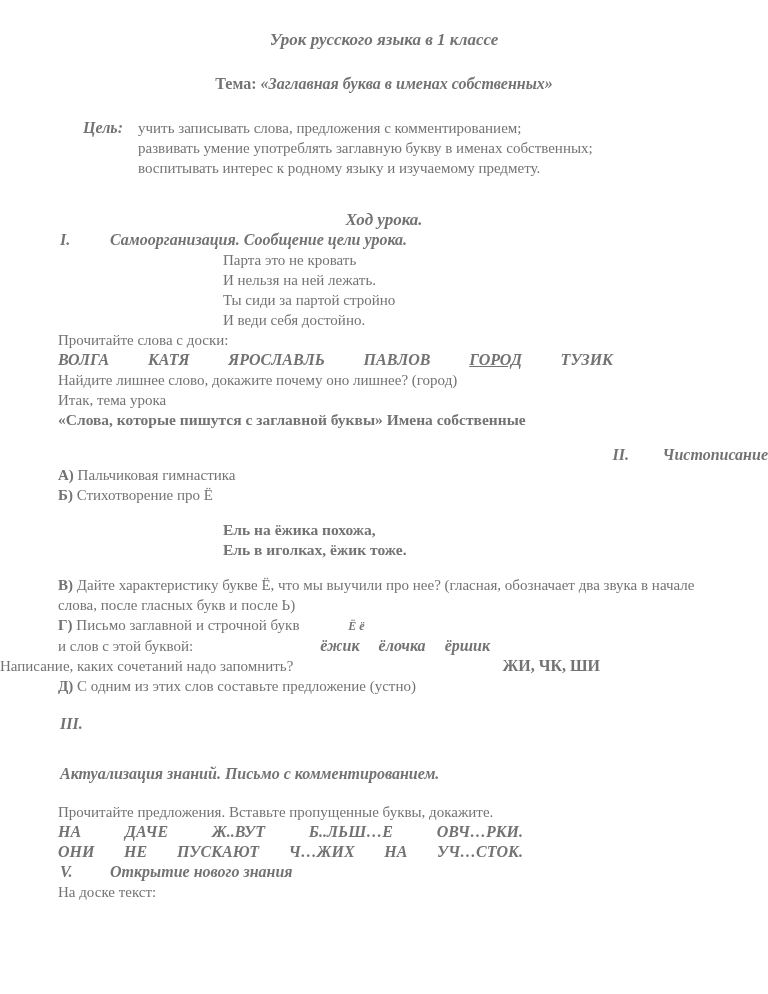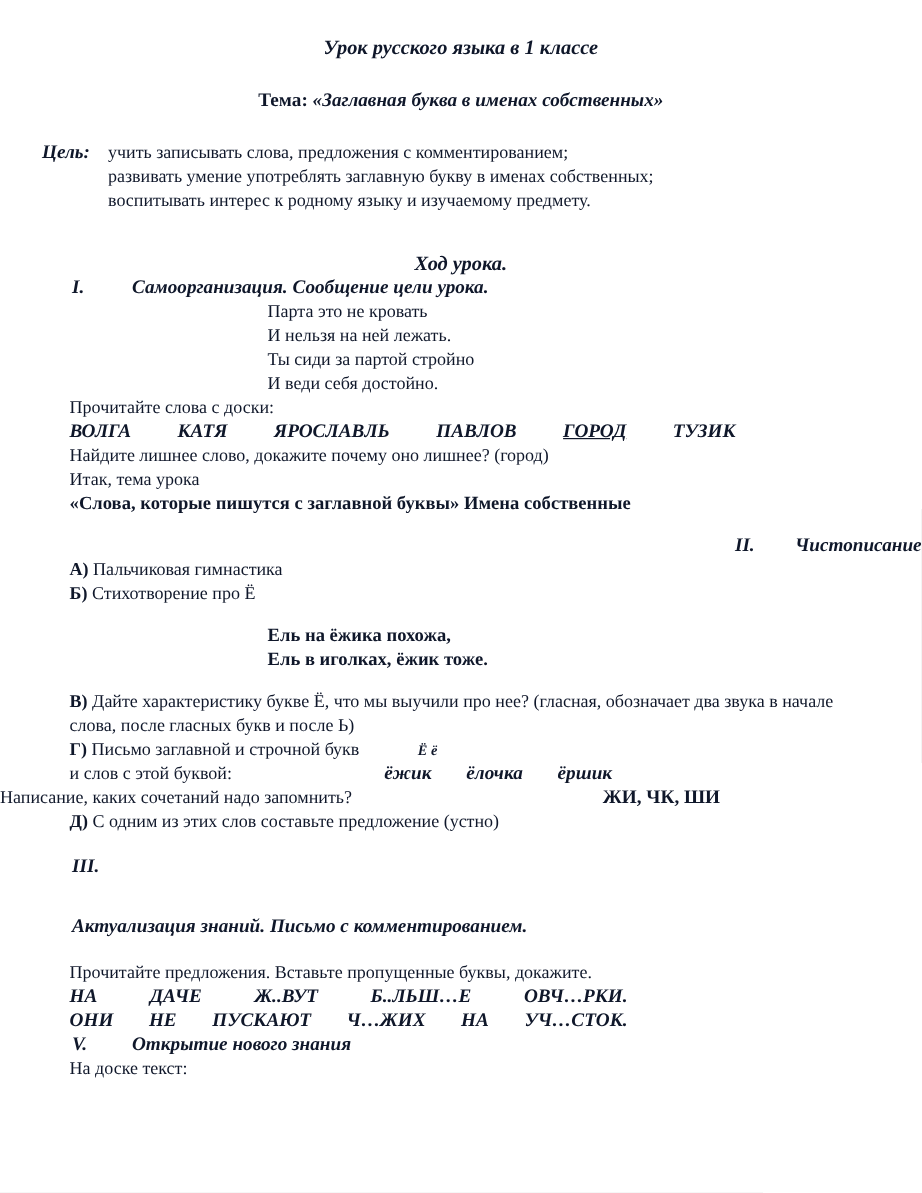--- a/index.html
+++ b/index.html
@@ -6,7 +6,7 @@
   .page {
     width:768px; height:994px; margin:0 auto; background:#ffffff;
     font-family:"Liberation Serif", serif; font-size:15px; line-height:20px;
-    color:#0f172a; box-sizing:border-box; padding-top:30px; overflow:hidden;
+    color:#737373; box-sizing:border-box; padding-top:30px; overflow:hidden;
   }
   .center { text-align:center; }
   .b  { font-weight:bold; }

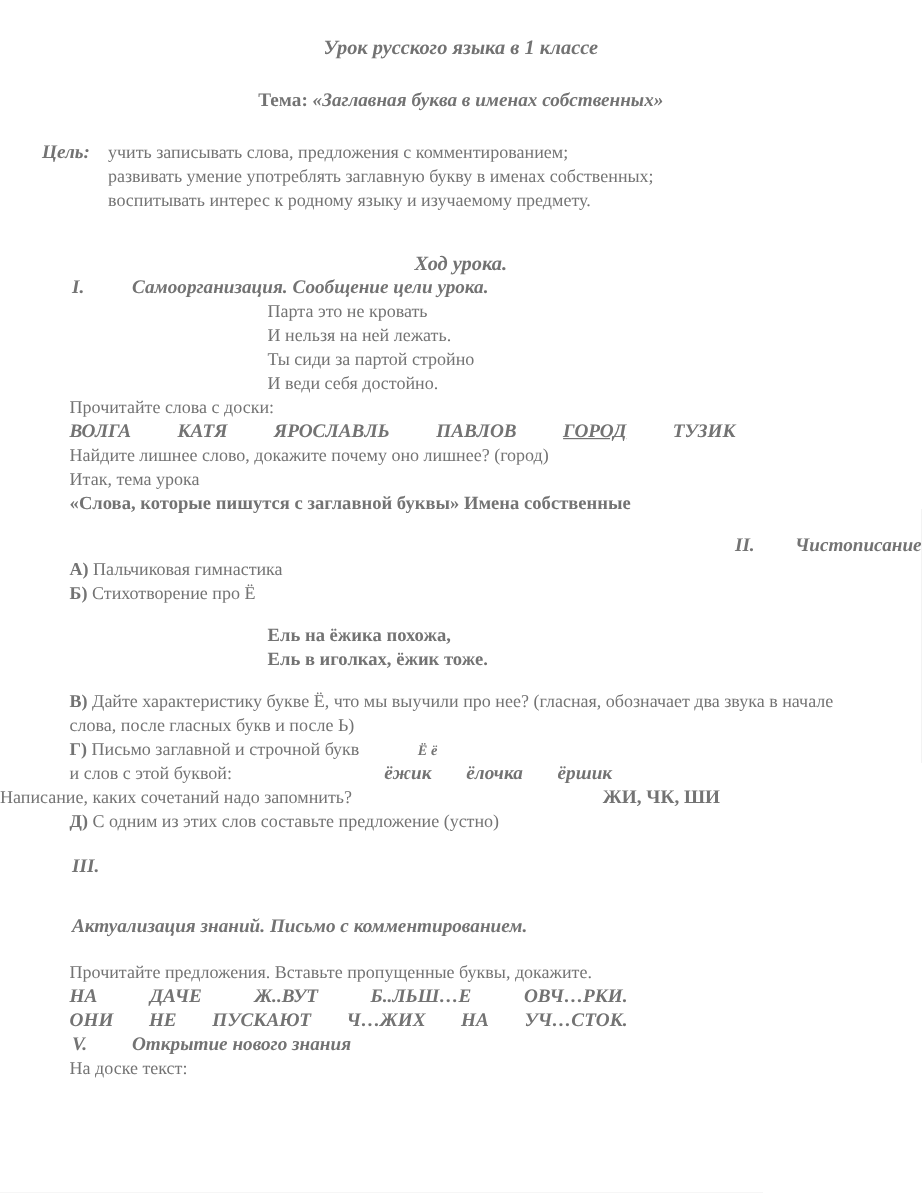--- a/index.html
+++ b/index.html
@@ -14,7 +14,7 @@
   .u  { text-decoration:underline; }
   .title-line { font-size:17px; margin-top:0; }
   .theme-line { font-size:16px; margin-top:24px; }
-  .goal-row { display:flex; margin-top:24px; }
+  .goal-row { display:flex; margin-top:24px;padding-left:48px; }
   .goal-label { margin-left:35px; width:55px; flex:0 0 55px; font-size:16px; }
   .hod-heading { font-size:17px; margin-top:32px; }
   .sec-row { display:flex; margin-left:60px; font-size:16px; }

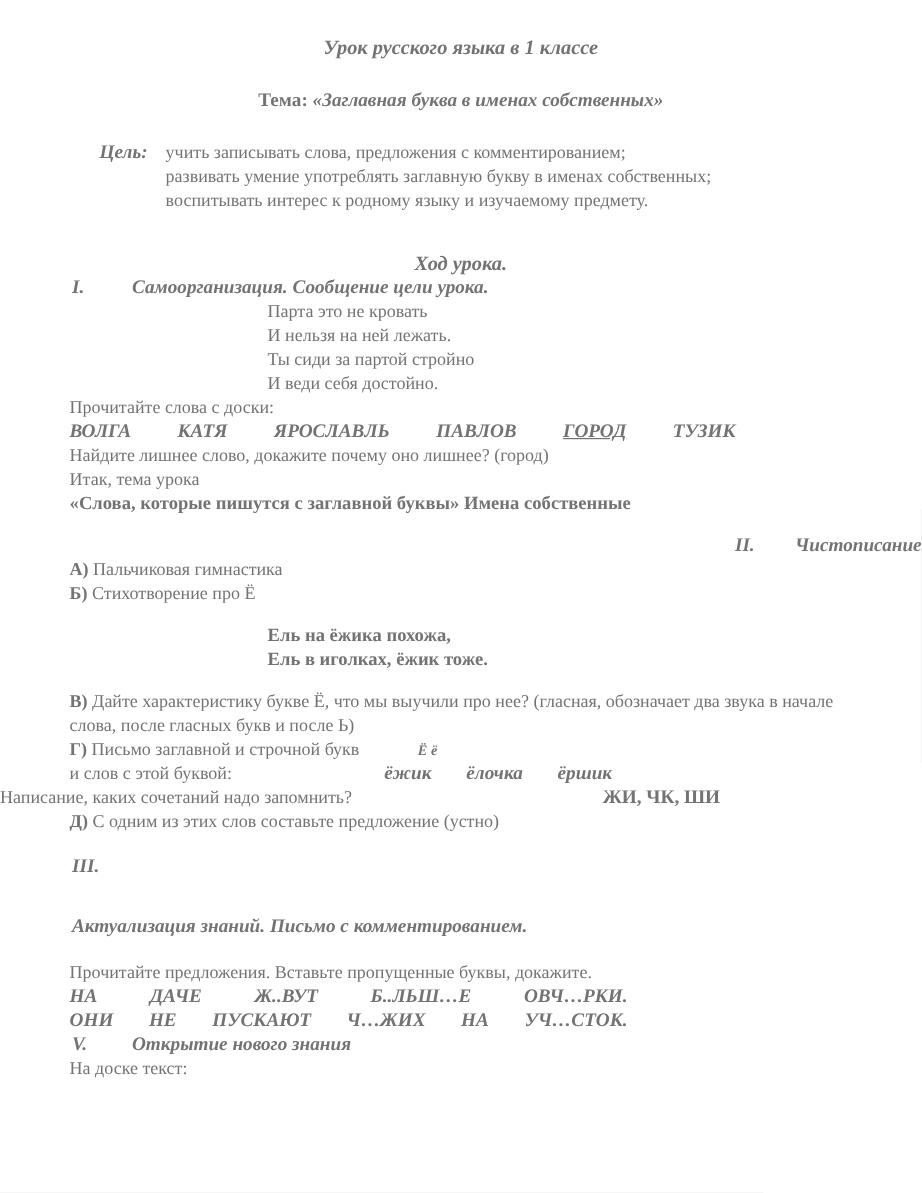--- a/index.html
+++ b/index.html
@@ -31,7 +31,7 @@
   .mt18 { margin-top:18px;flex-direction:column; }
   .wrap-limit { width:655px; }
   .letters-span { margin-left:45px; font-size:12px; }
-  .letter-words { margin-left:127px; display:inline-flex; gap:29px; font-size:16px; }
+  .letter-words { margin-left:127px; display:inline-flex; gap:19px; font-size:16px; }
   .combo-row { width:600px; display:flex; justify-content:space-between; }
   .combo-val { font-weight:bold; font-size:16px; }
   .sentence-row {

